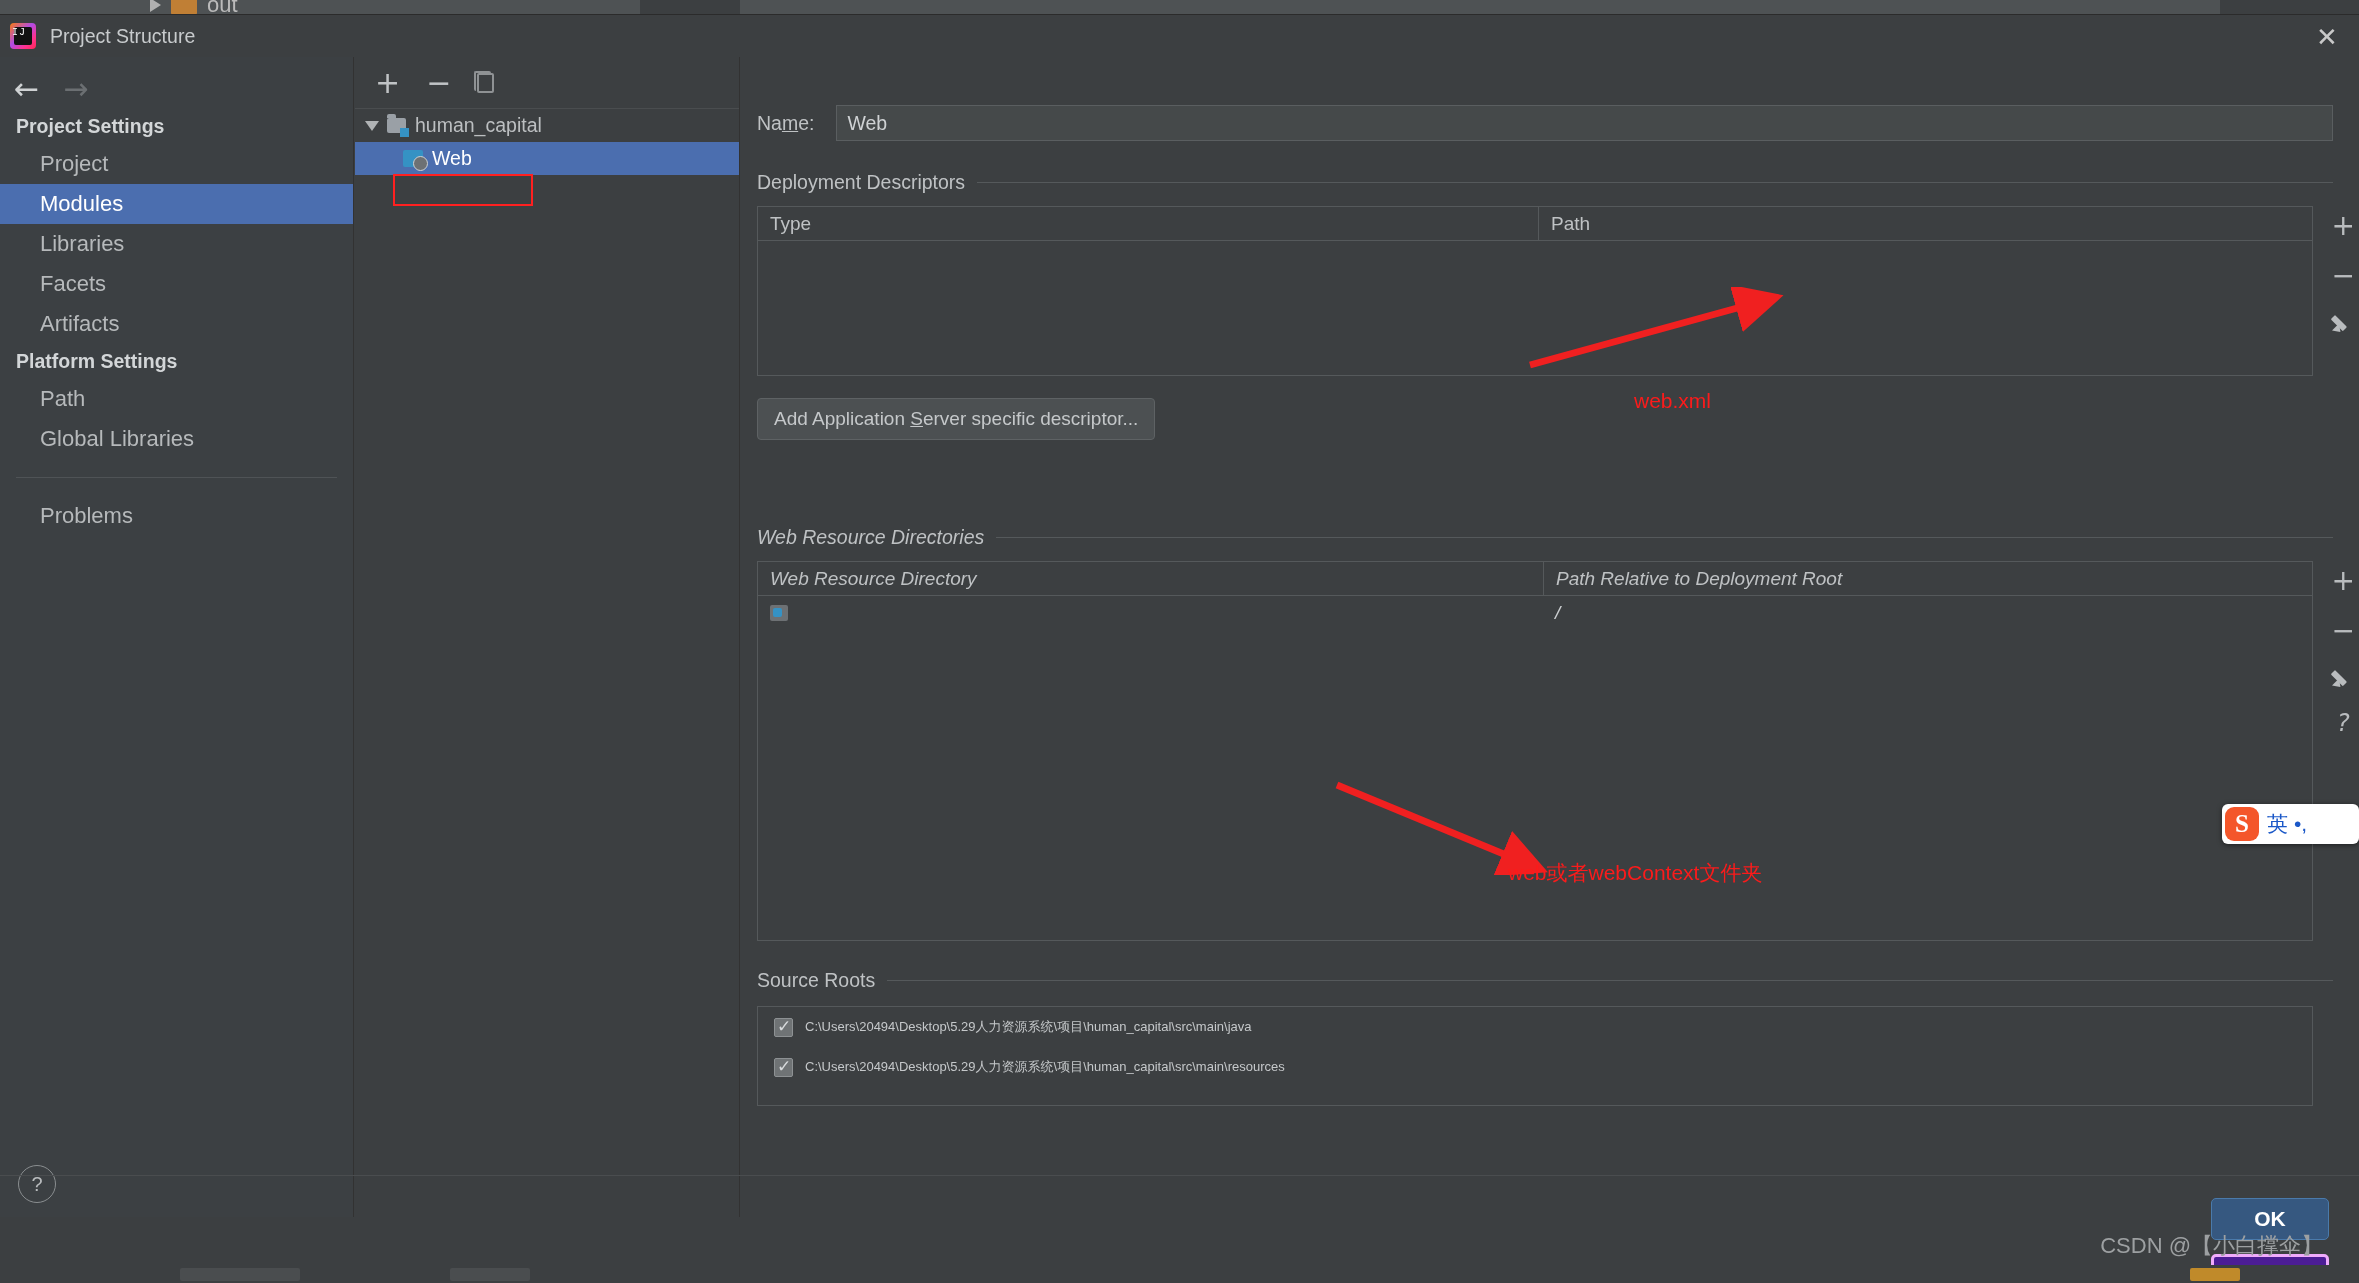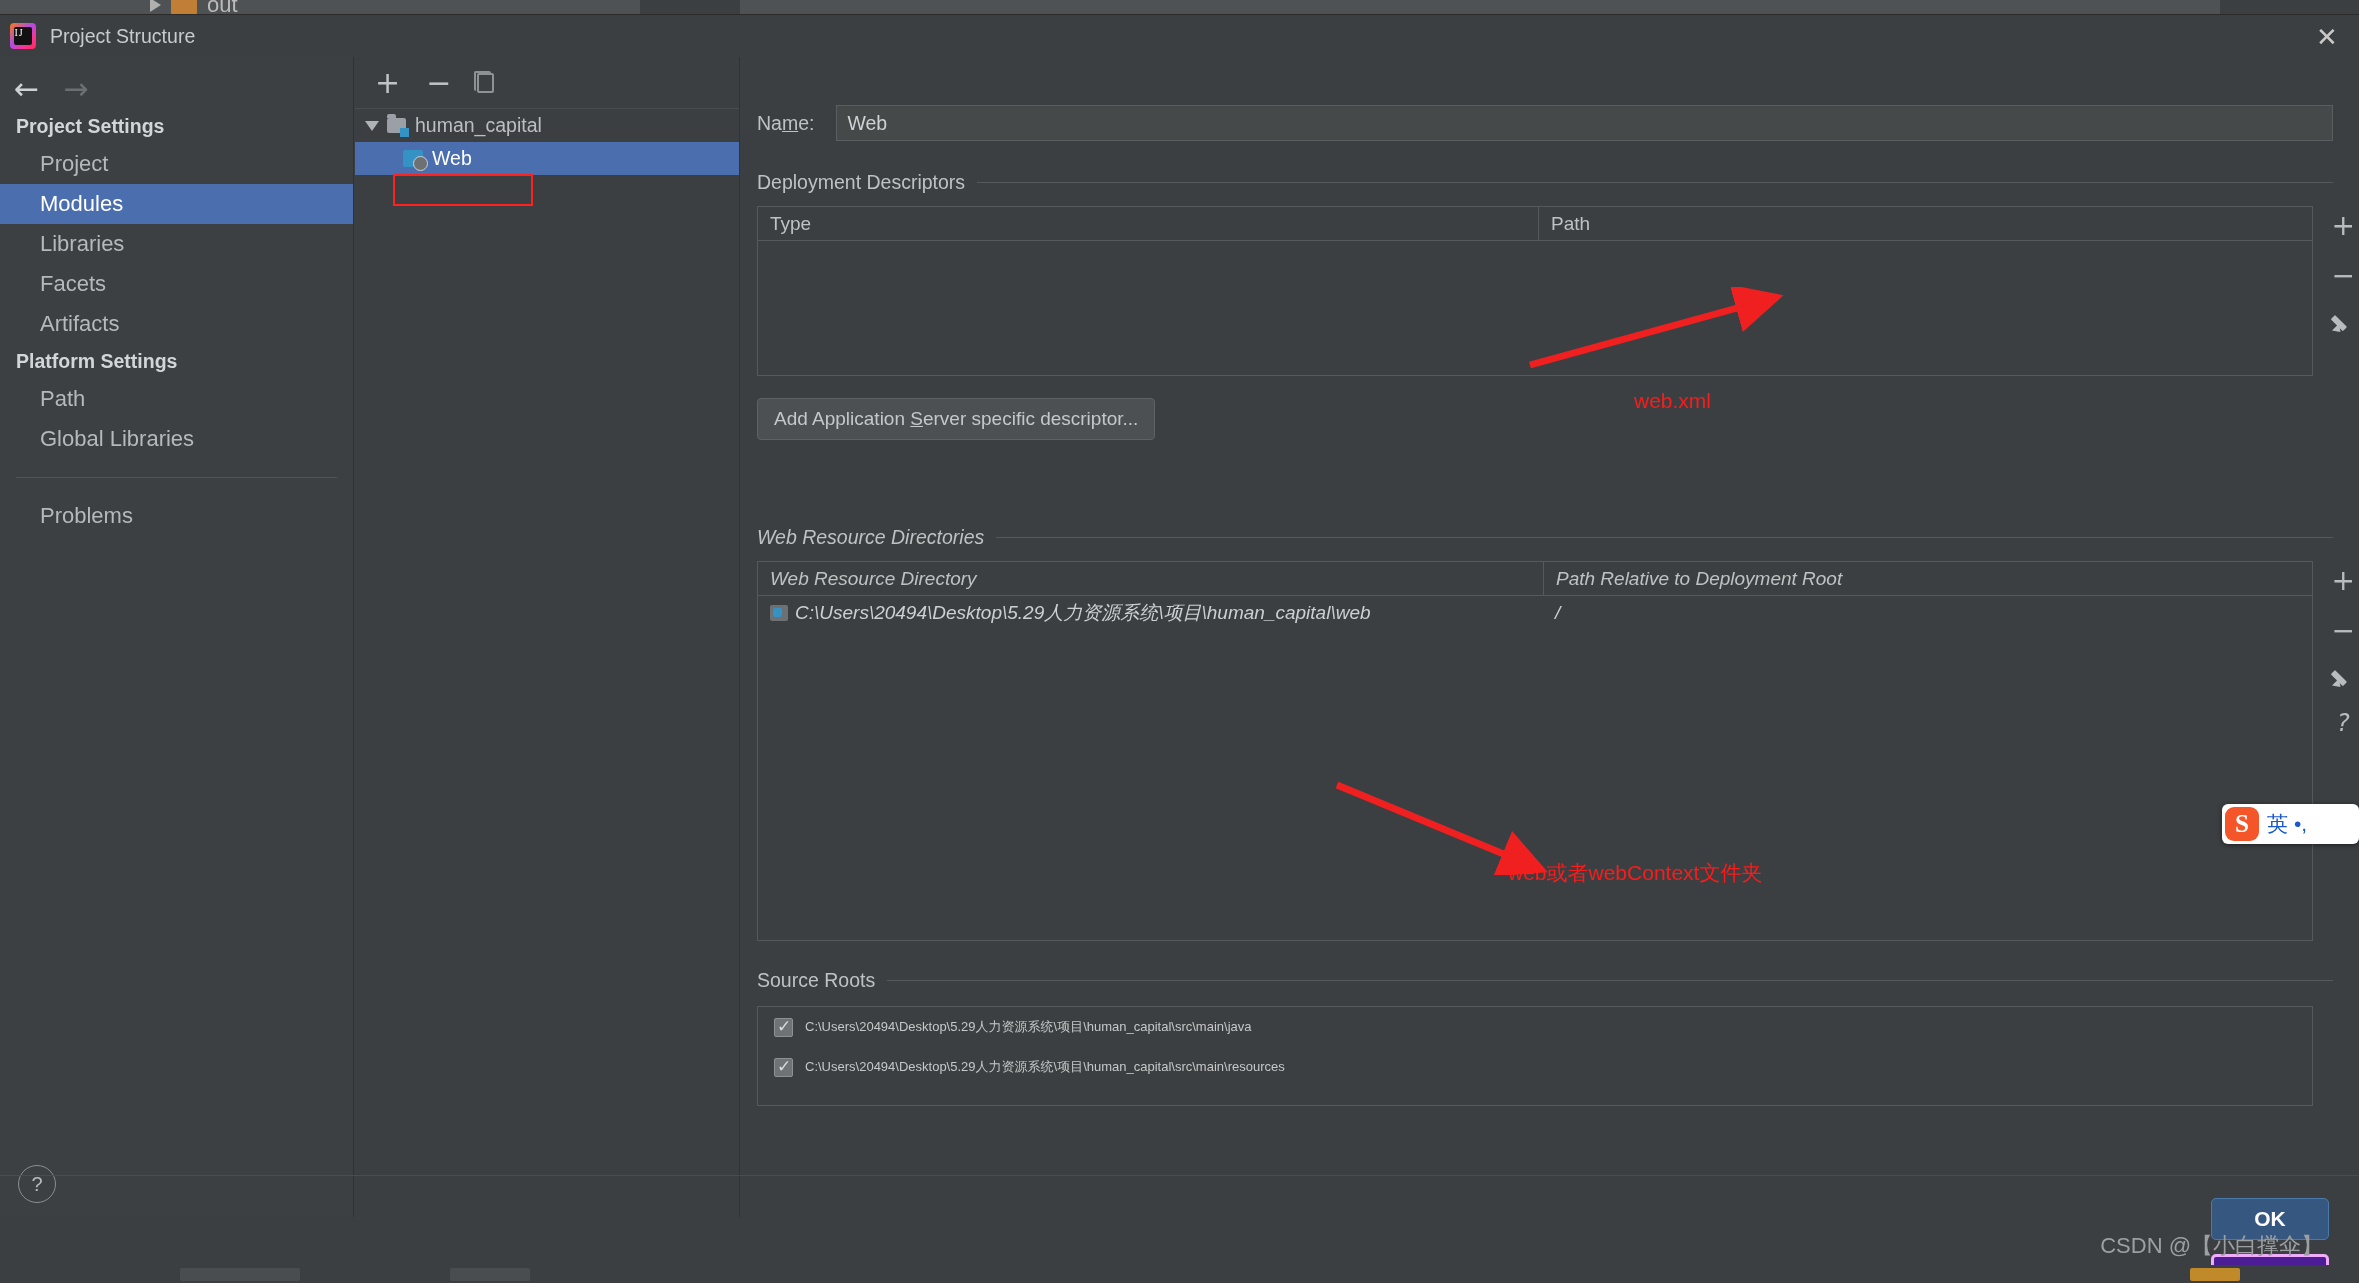--- a/index.html
+++ b/index.html
@@ -78,7 +78,7 @@
   }
   .ij-logo .ij {
     position:absolute; left:0; top:0; width:18px; height:18px;
-    color:#fff; font-size:10px; font-family:Liberation Serif, serif;
+    color:#fff; font-size:10px; font-family:Liberation Mono, monospace;
     display:flex; align-items:center; justify-content:center; letter-spacing:1px;
   }
   .dlg-title {

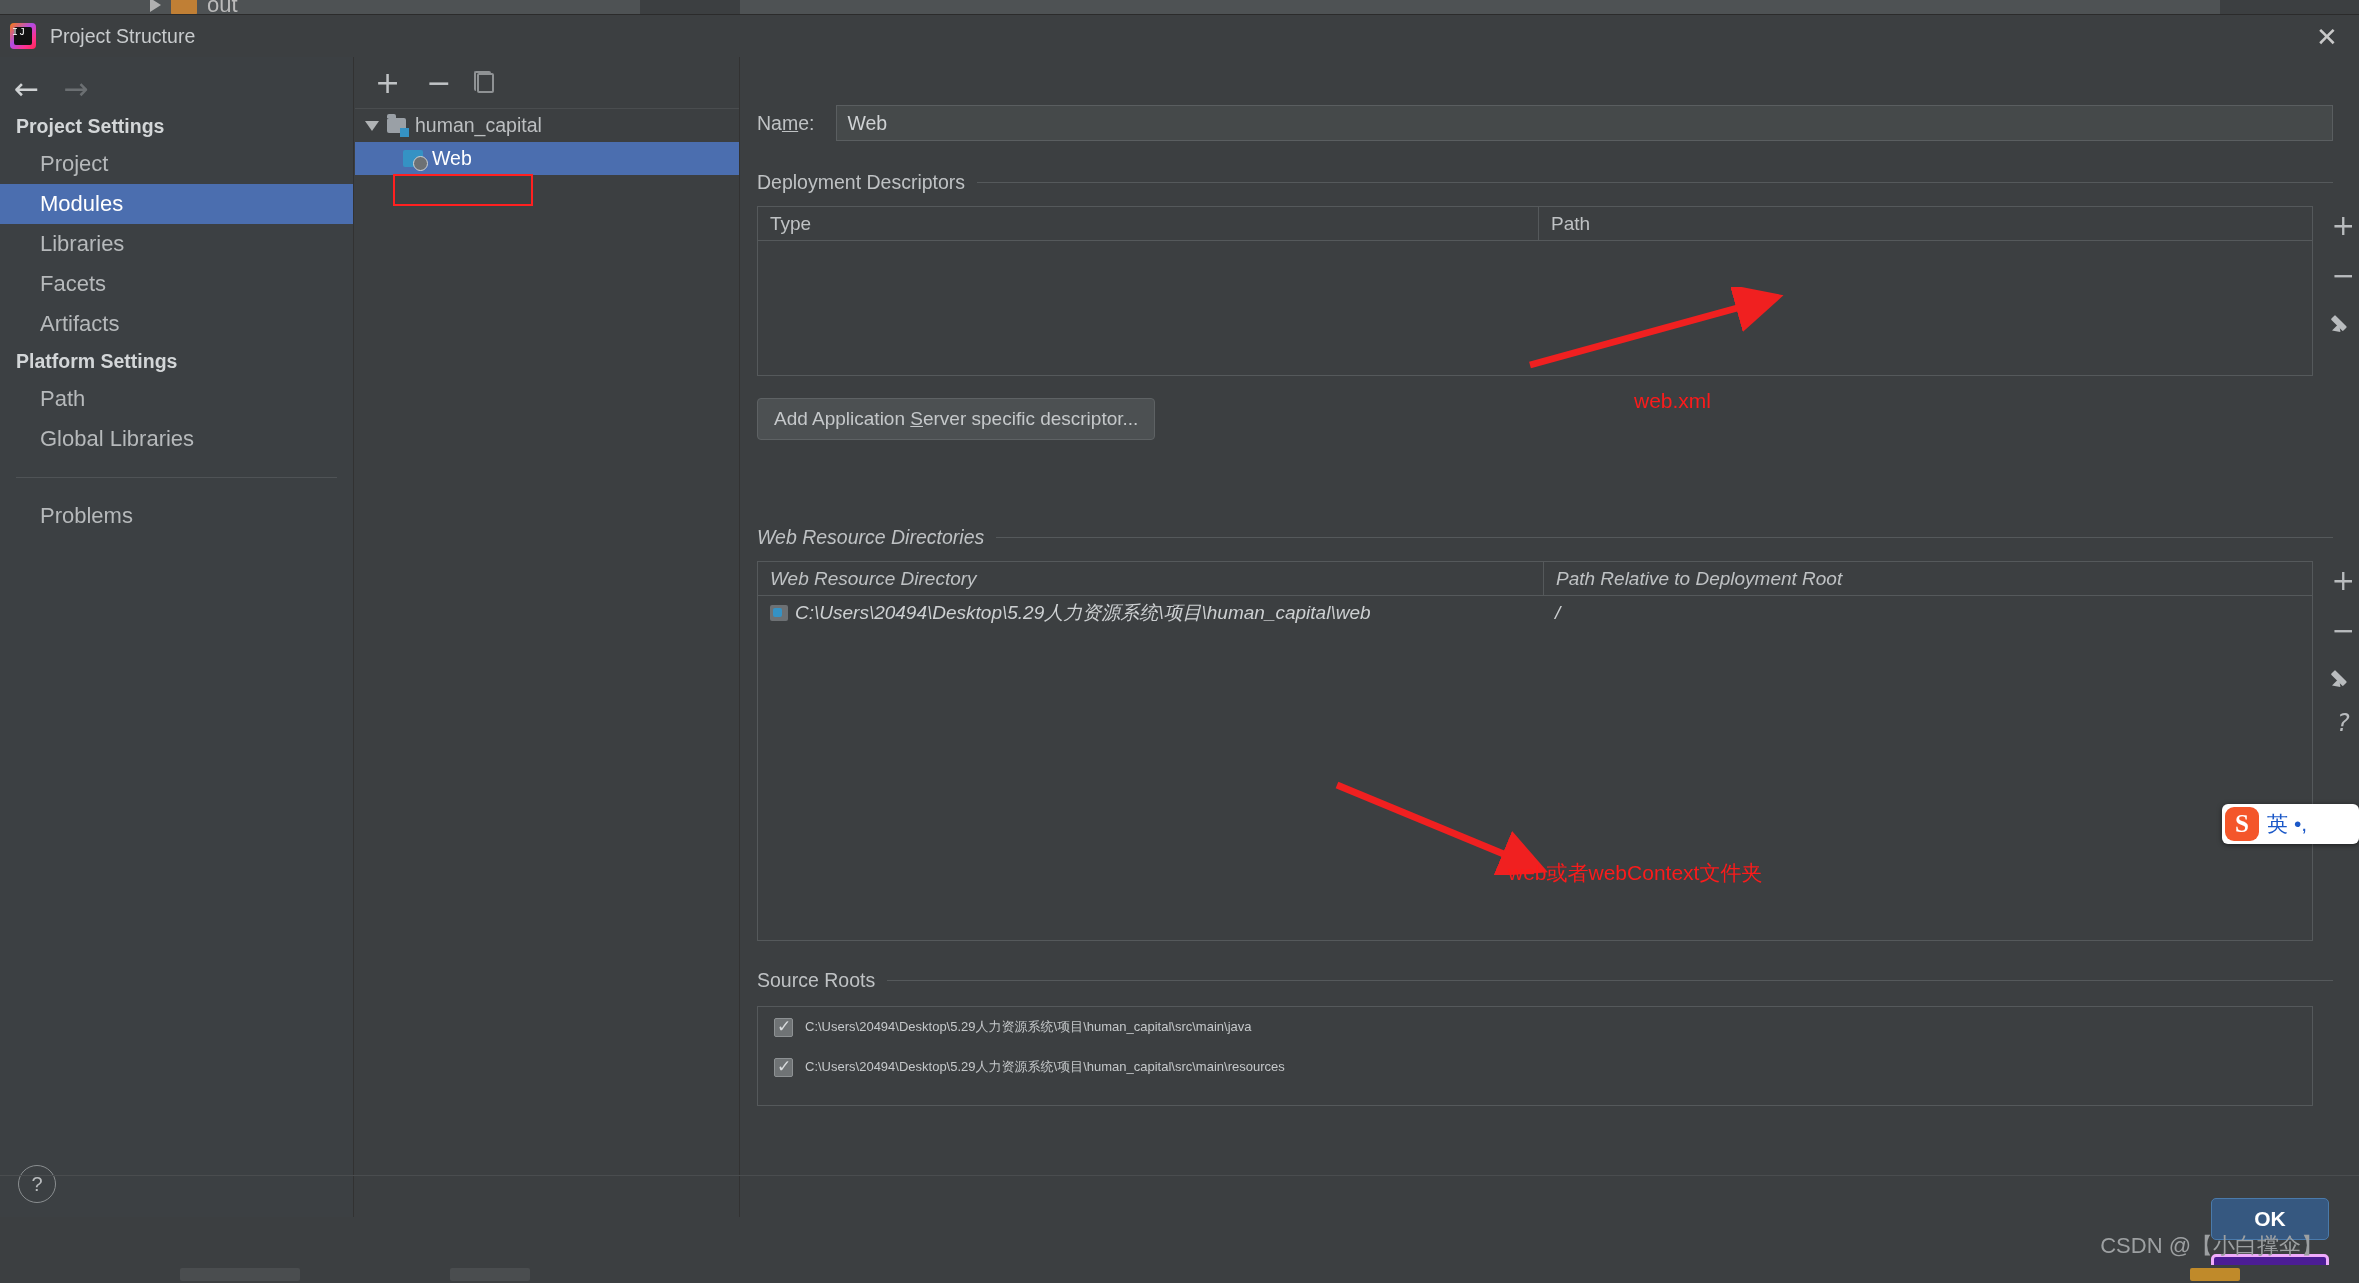--- a/index.html
+++ b/index.html
@@ -428,7 +428,6 @@
               <div class="trow">
                 <div class="td" style="width:785px">
                   <span class="dir-ico"></span>
-                  <span>C:\Users\20494\Desktop\5.29人力资源系统\项目\human_capital\web</span>
                 </div>
                 <div class="td" style="flex:1">/</div>
               </div>

